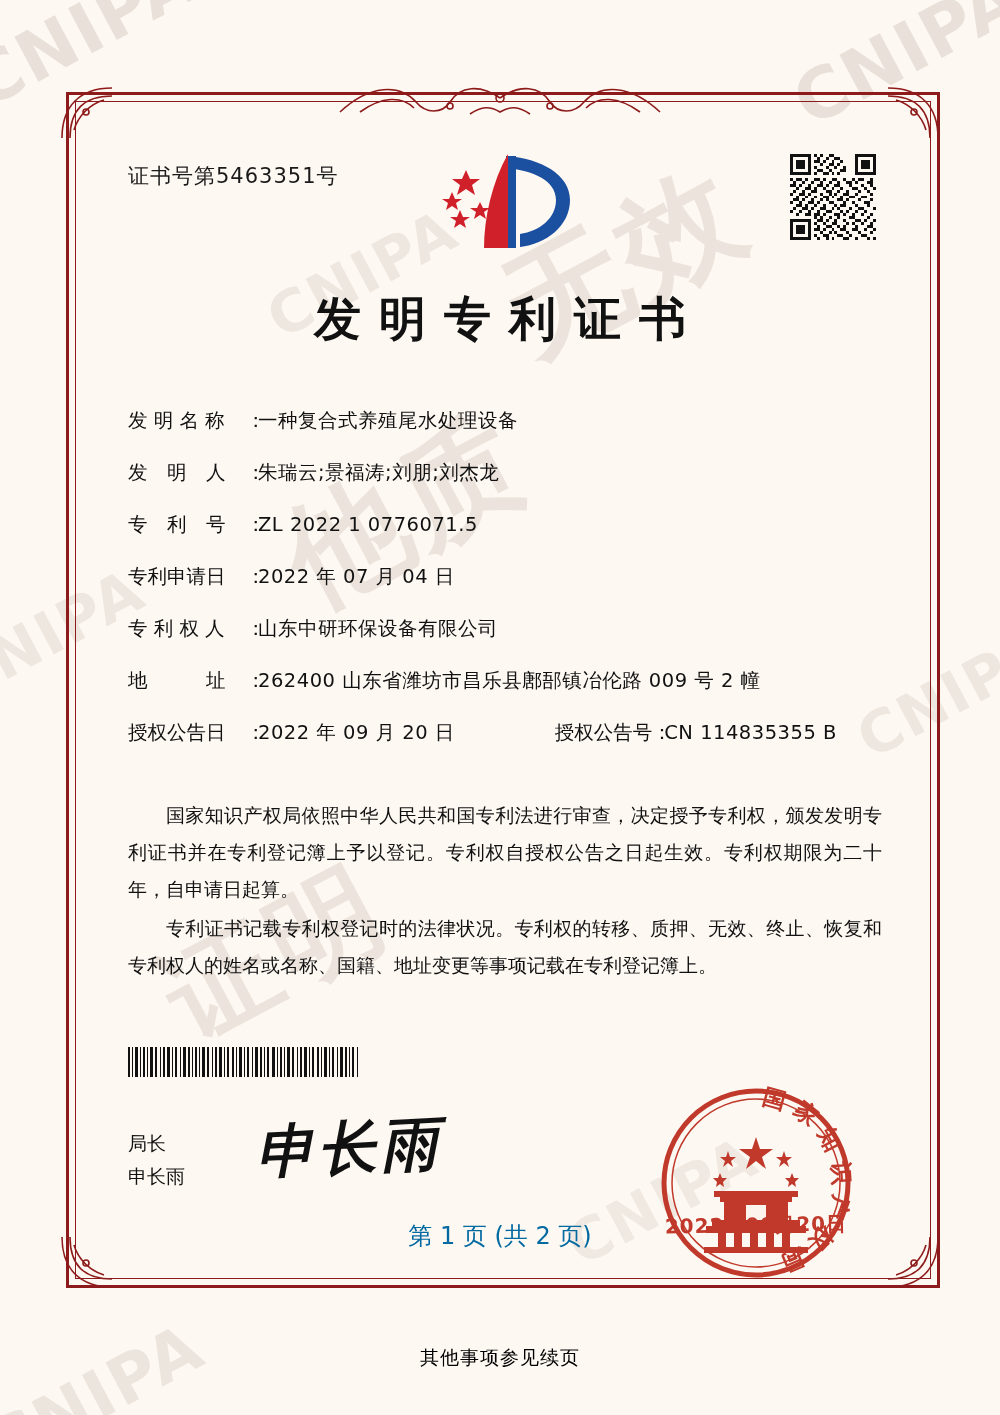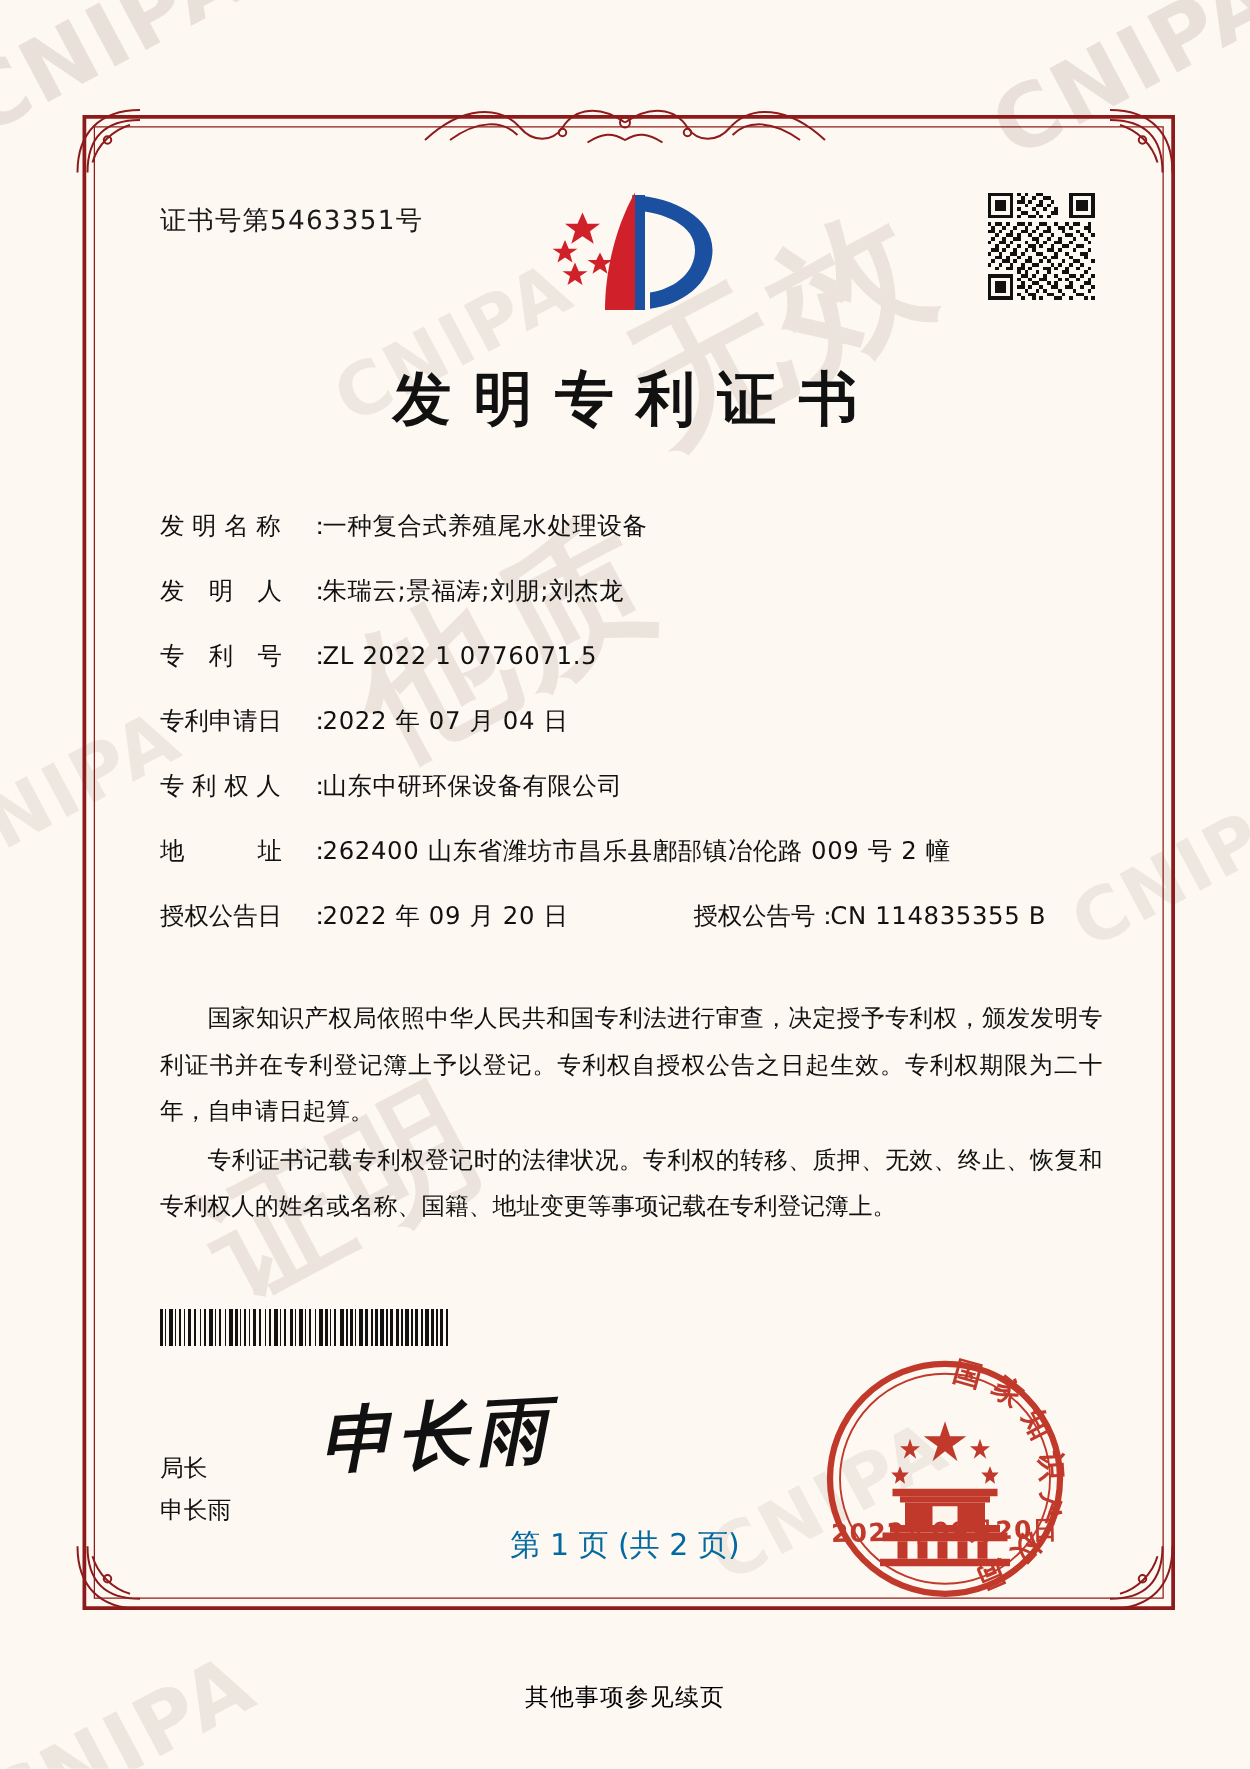--- a/index.html
+++ b/index.html
@@ -96,7 +96,7 @@
 
   .barcode{position:absolute;left:62px;top:955px;height:30px;}
 
-  .sign-block{position:absolute;left:62px;top:1035px;margin-top:32px;}
+  .sign-block{position:absolute;left:62px;top:1035px;}
   .sign-label{font-size:19px;color:#111;line-height:1.75;}
   .signature{
     position:absolute;left:190px;top:1018px;

